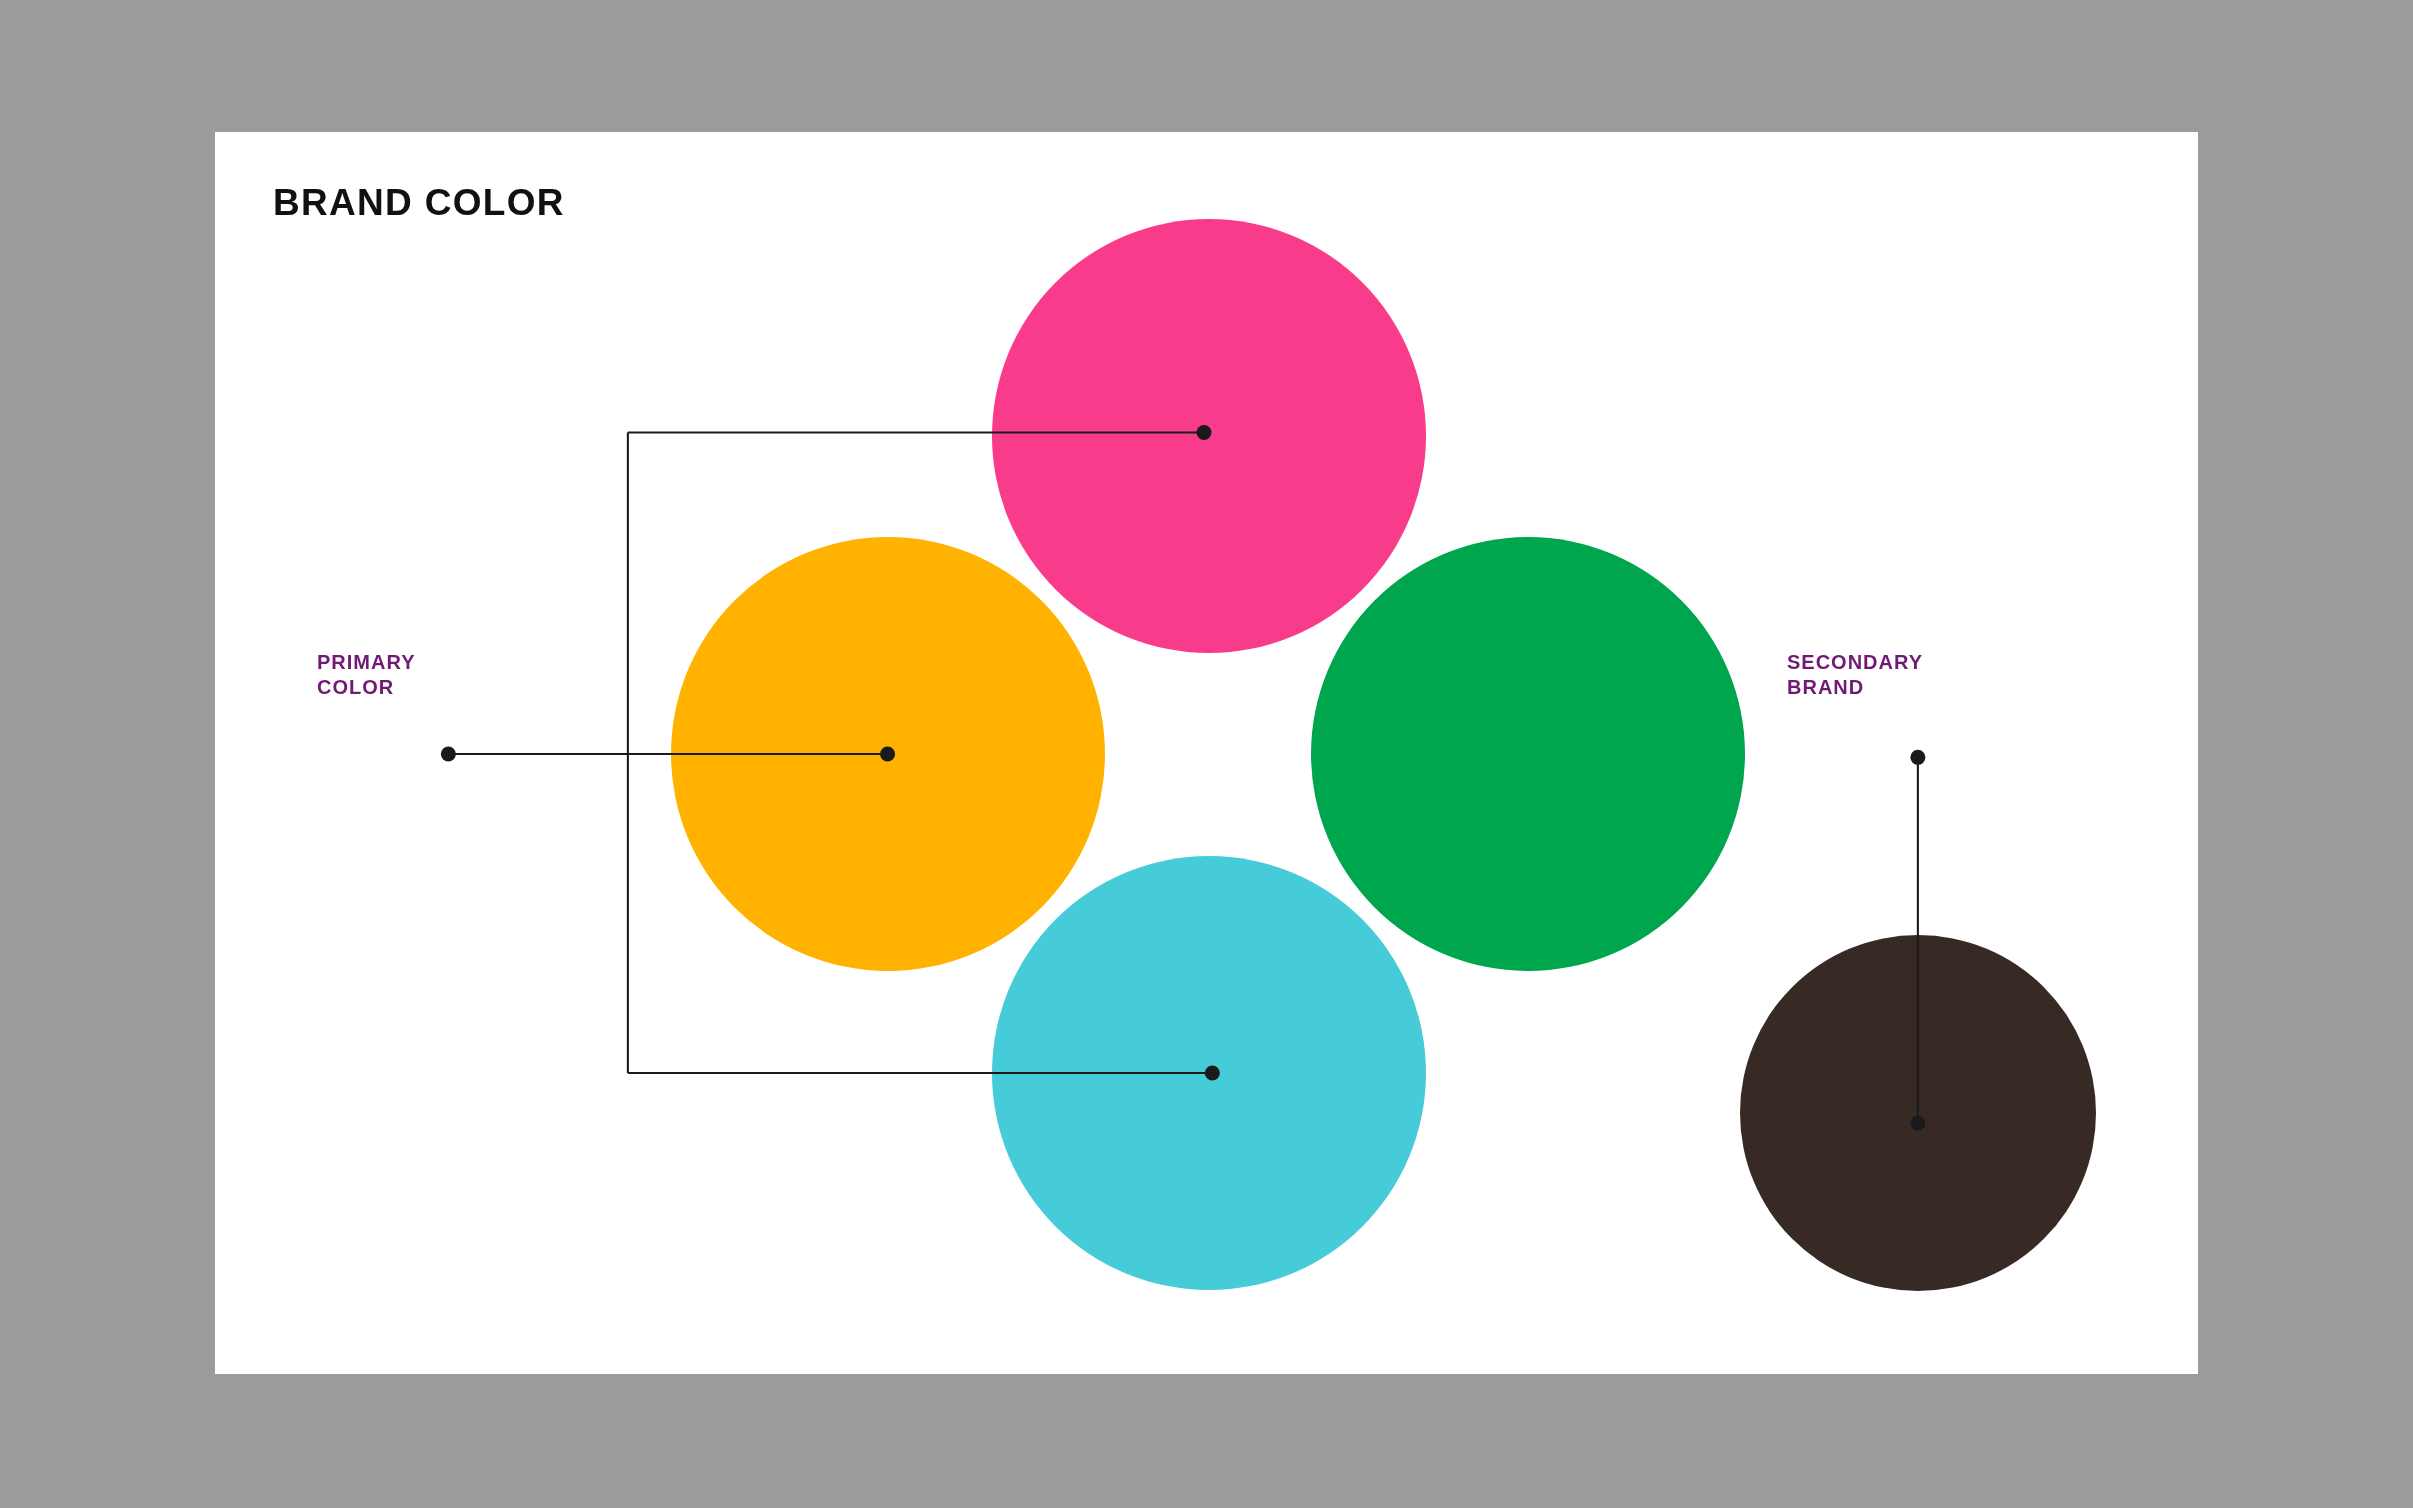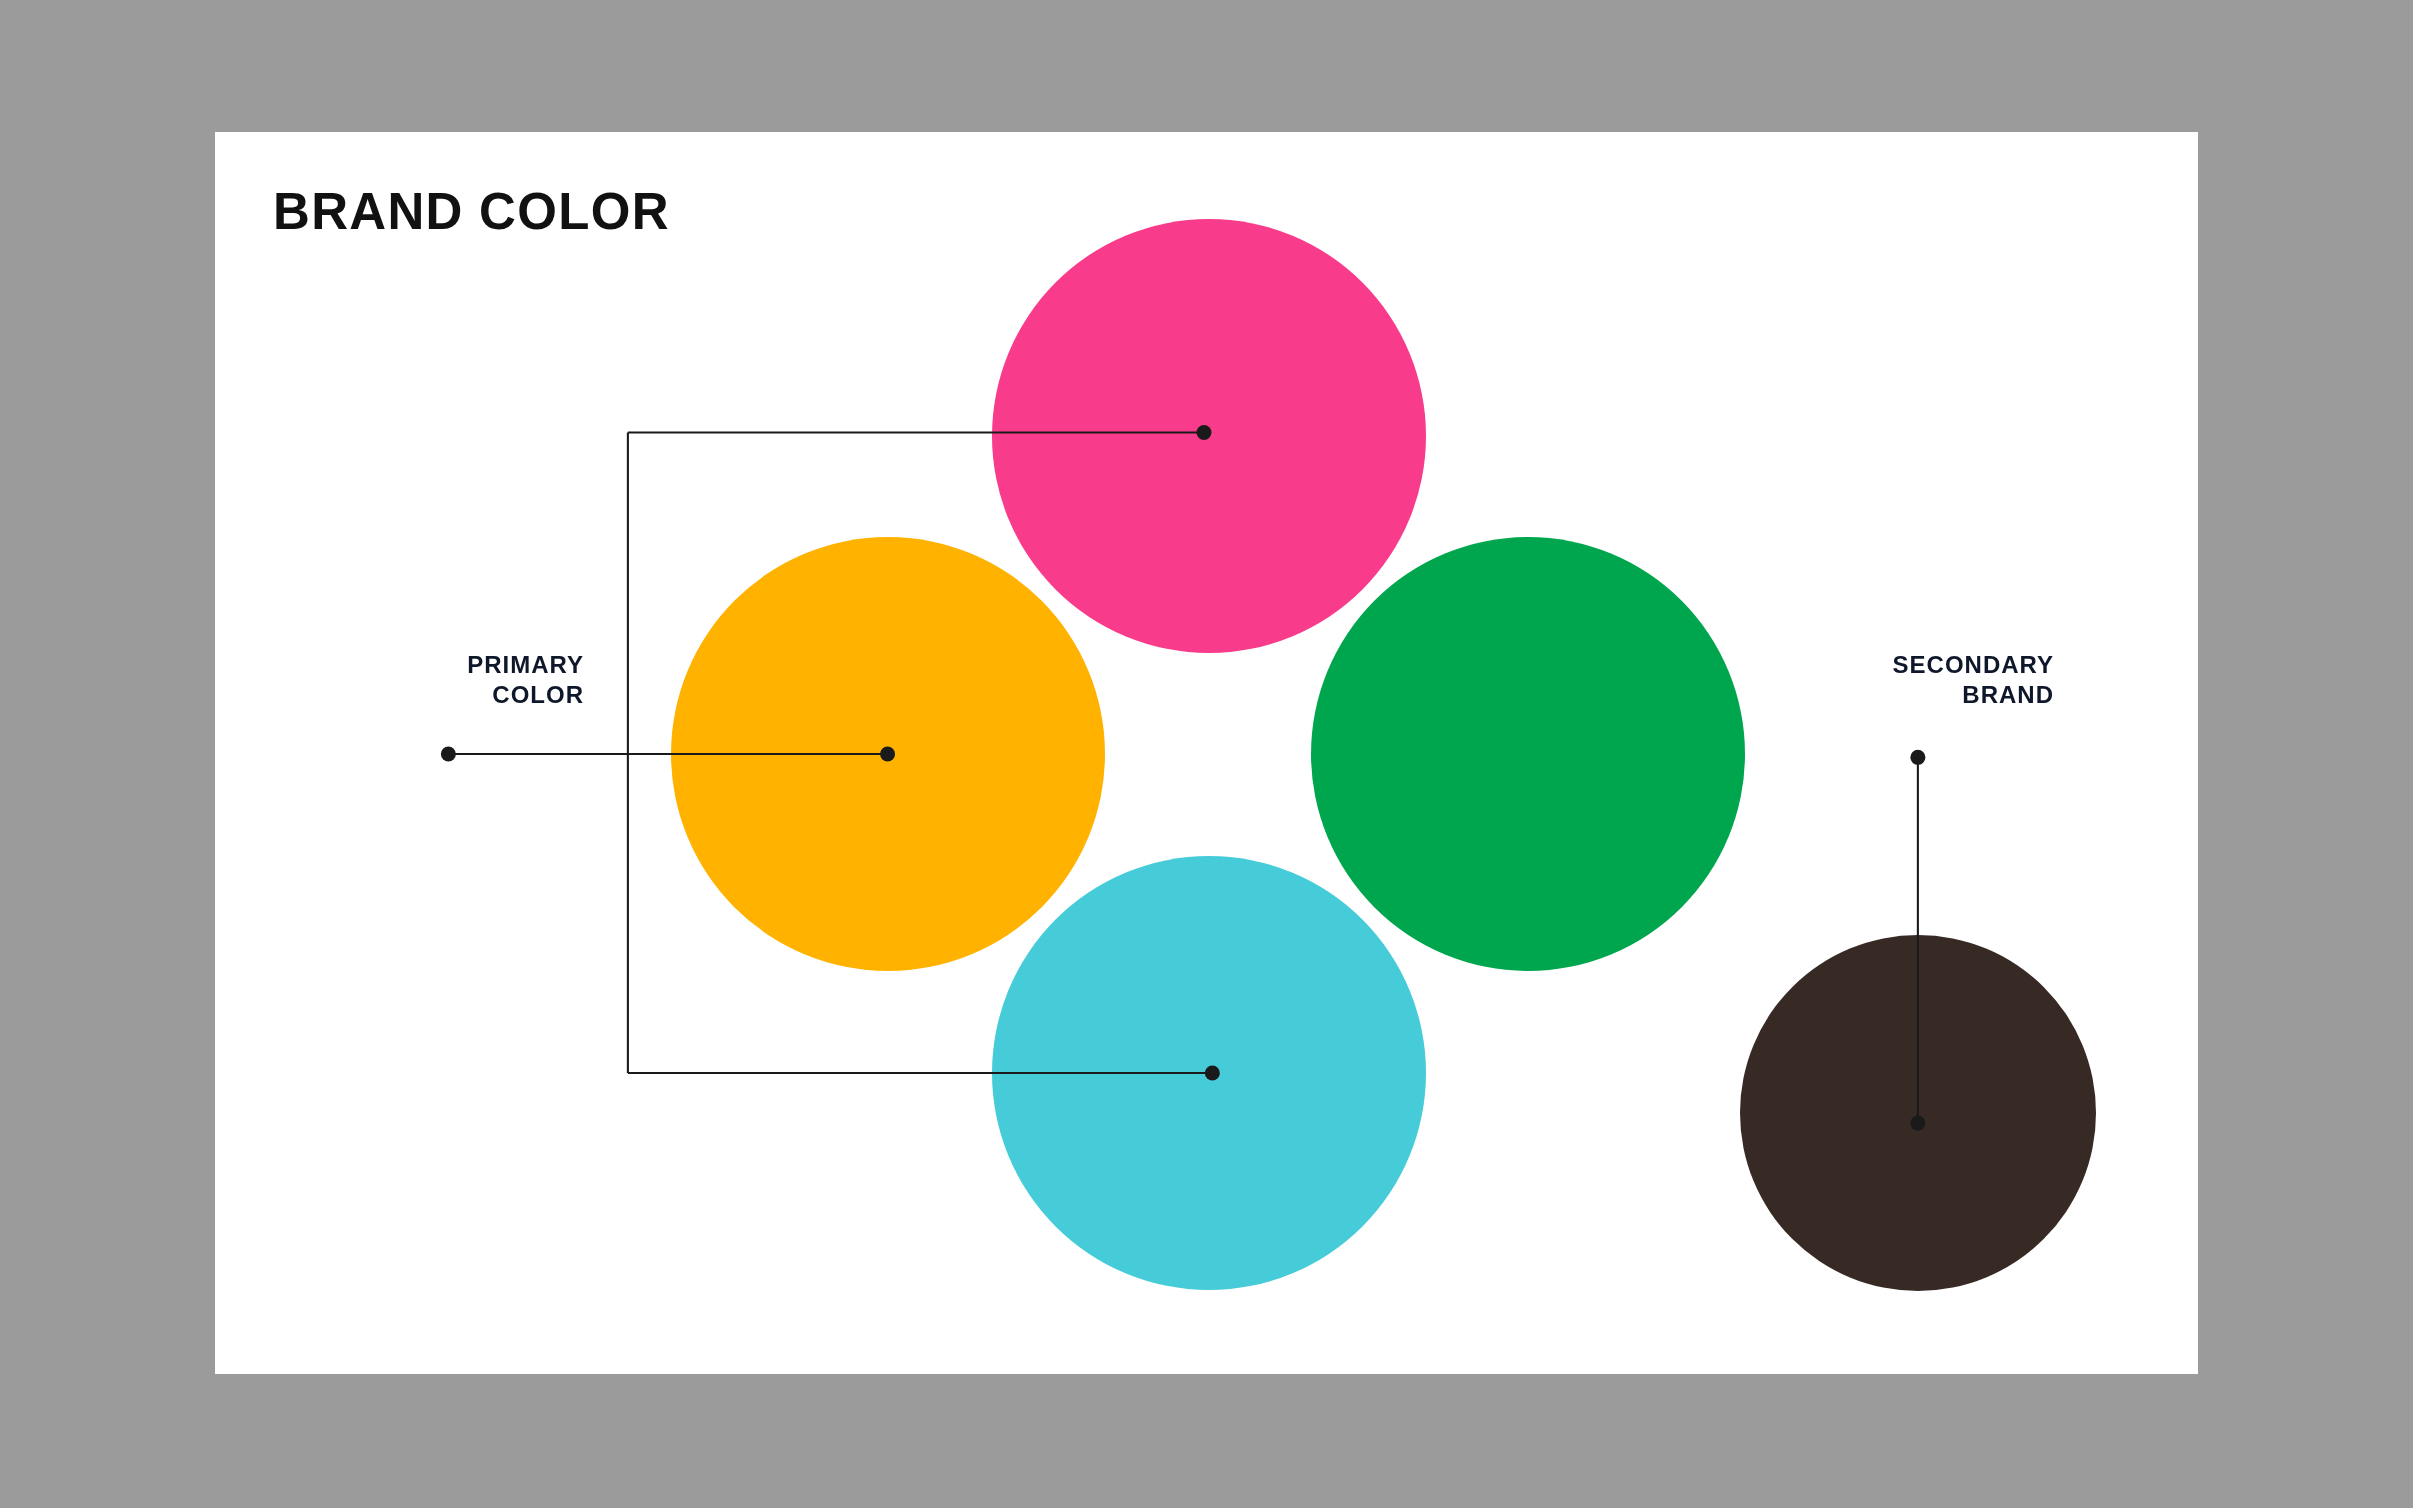--- a/index.html
+++ b/index.html
@@ -35,7 +35,7 @@
     position: absolute;
     left: 58px;
     top: 50px;
-    font-size: 51px;
+    font-size: 37px;
     font-weight: bold;
     letter-spacing: 1.3px;
     color: #111111;

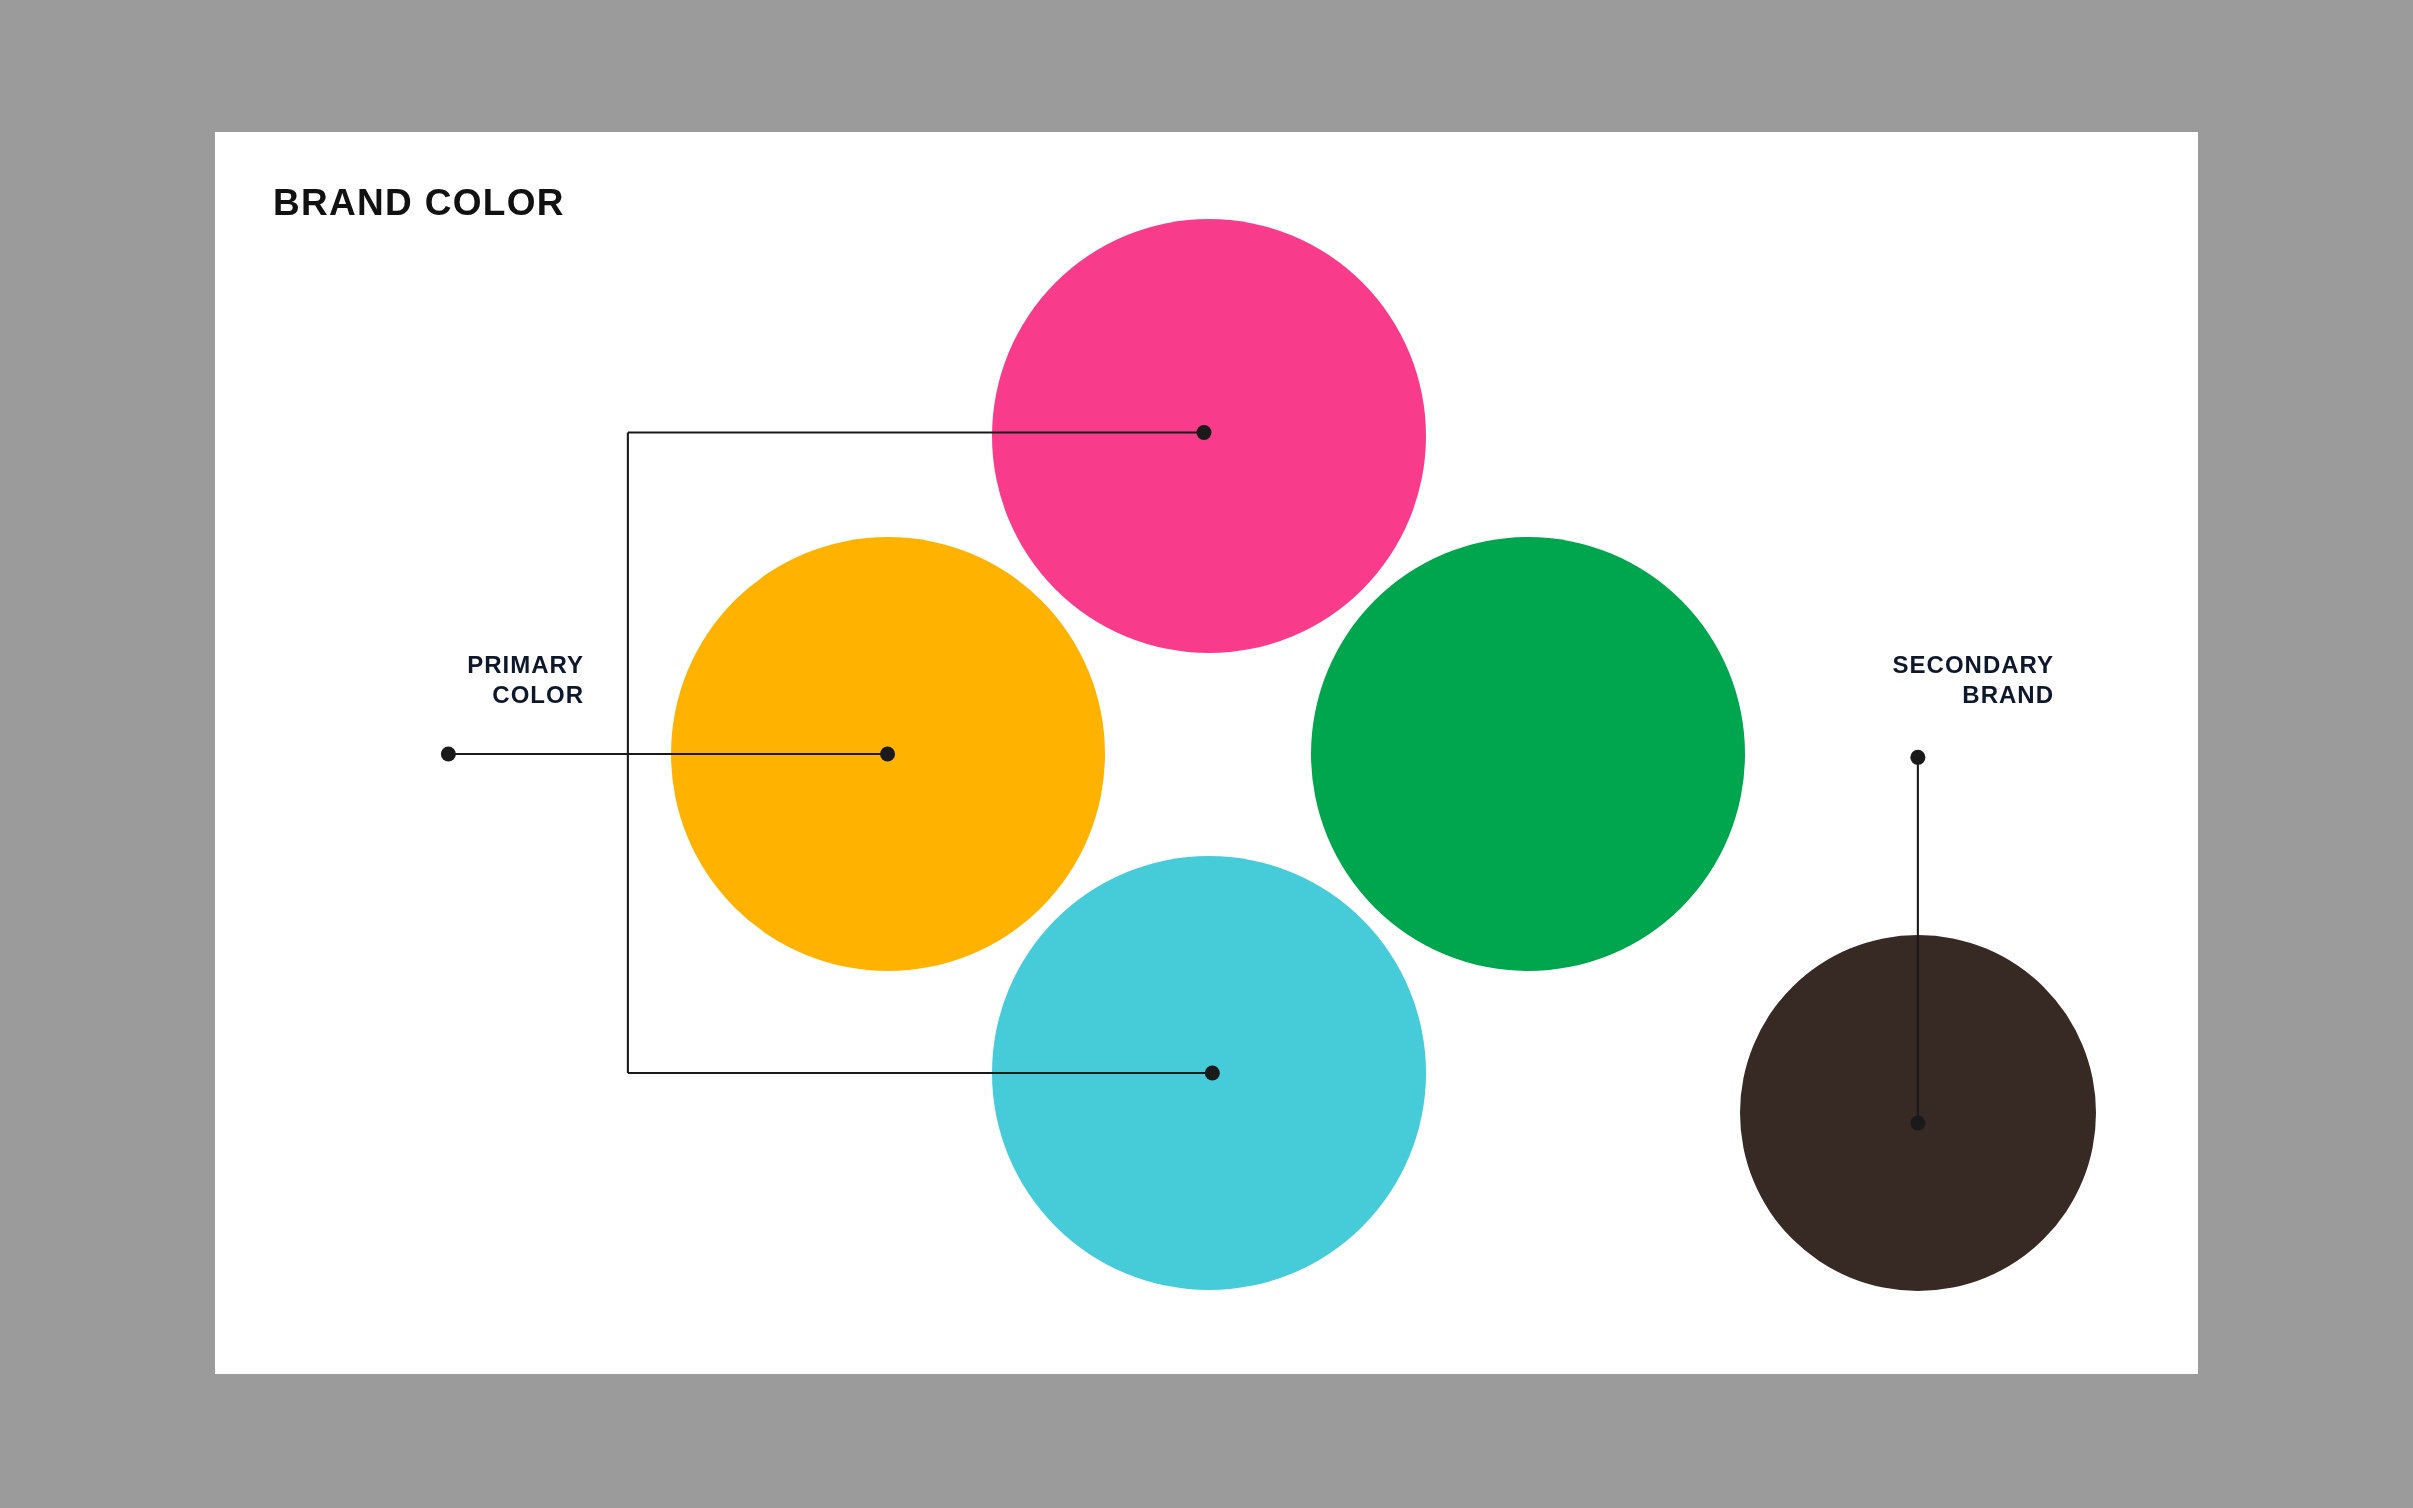--- a/index.html
+++ b/index.html
@@ -65,12 +65,12 @@
   
   .caption {
     position: absolute;
-    text-align: right;
-    font-size: 24px;
+    text-align: left;
+    font-size: 20px;
     font-weight: bold;
     letter-spacing: 1px;
     line-height: 1.25;
-    color: #0f172a;
+    color: #701a75;
     white-space: pre-line;
   }
   .caption-primary {

